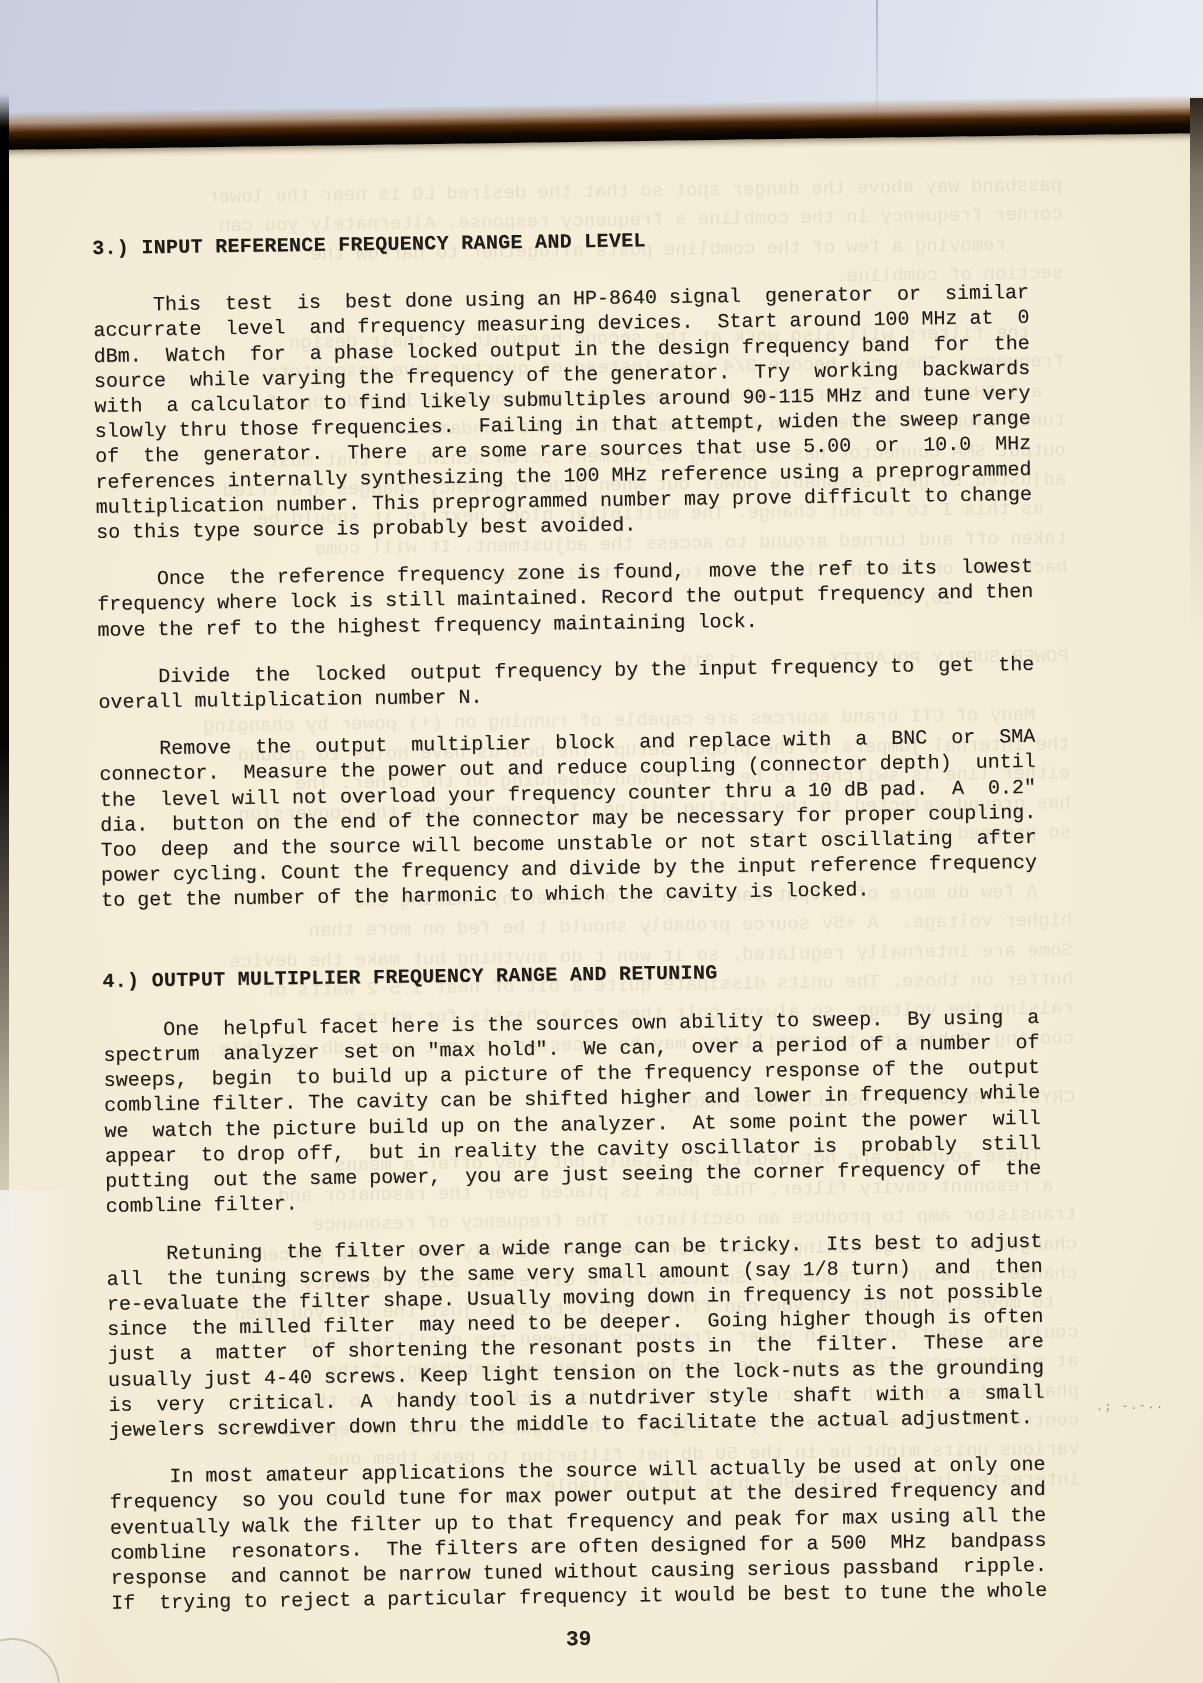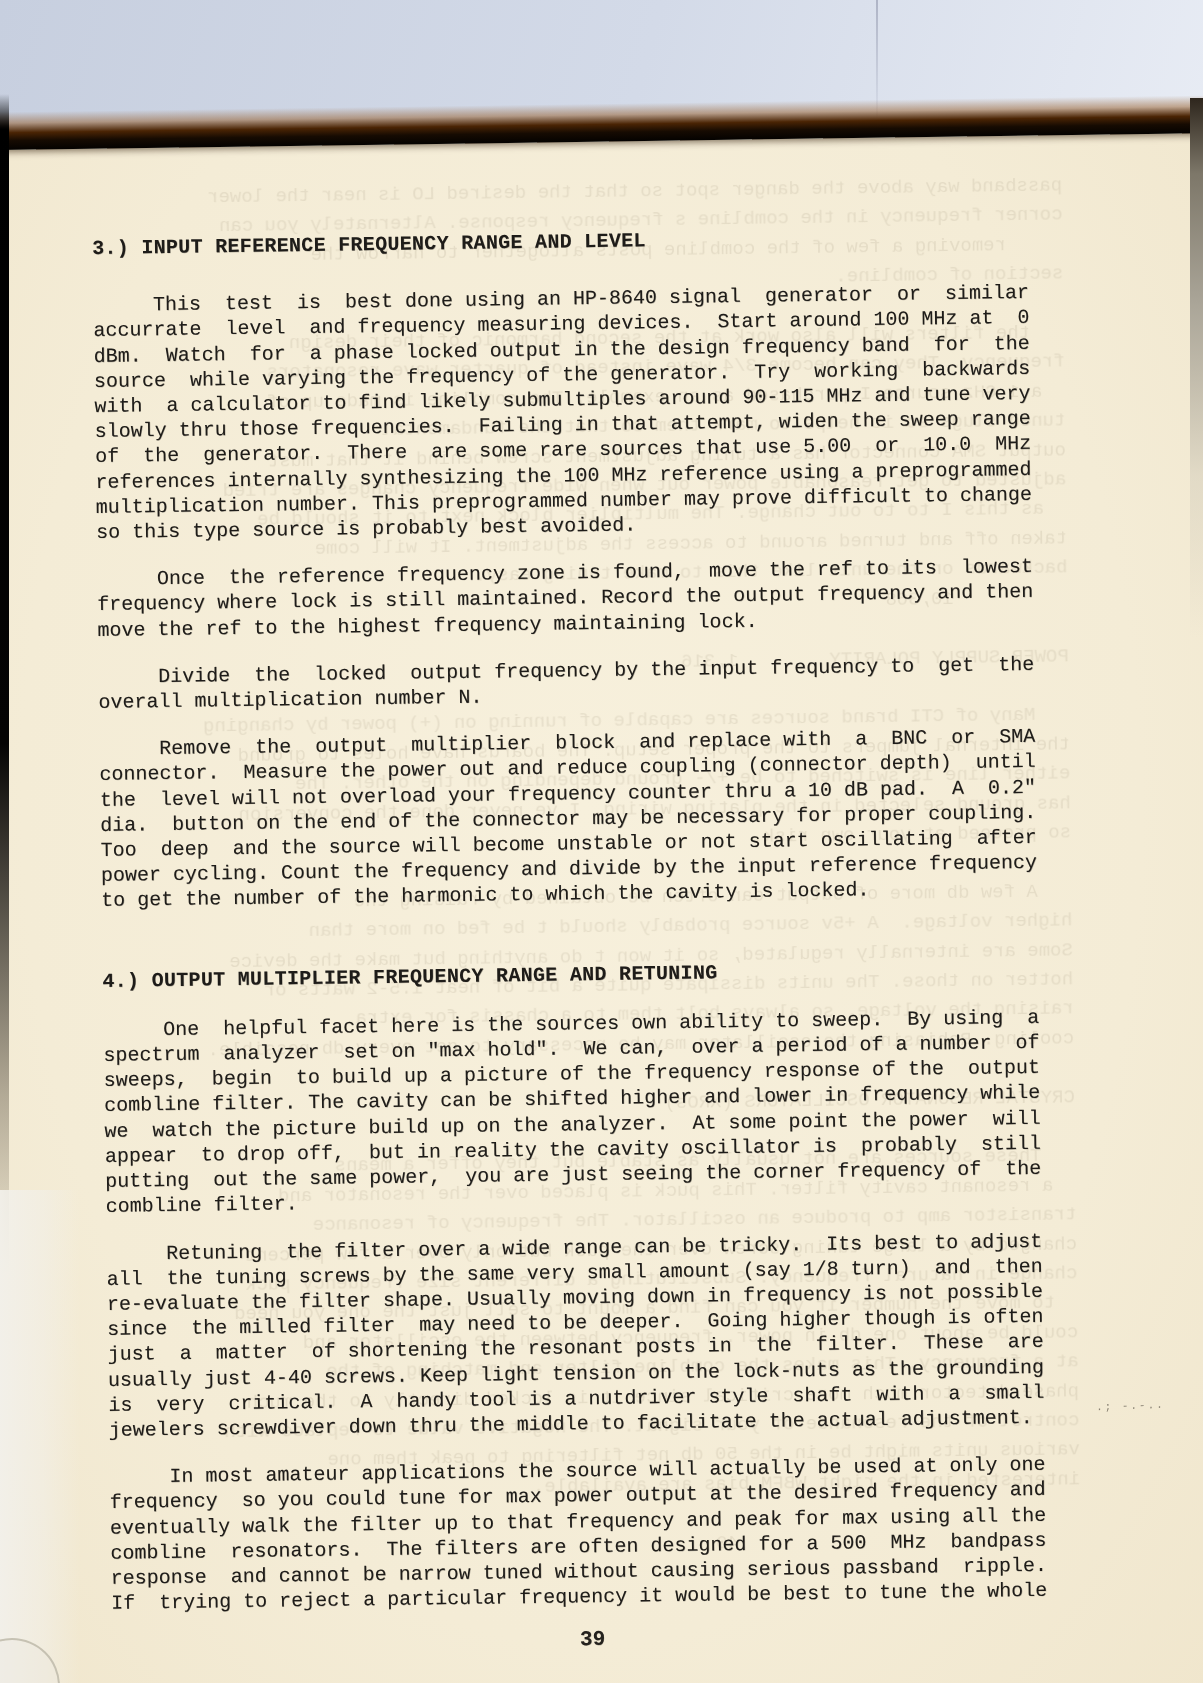--- a/index.html
+++ b/index.html
@@ -98,7 +98,7 @@
   }
   .para.after-heading { margin-top: 32px; }
   .page-number {
-    position: absolute; left: 580px; top: 1628px;
+    position: absolute; left: 566px; top: 1628px;
     font-size: 21px; font-weight: bold; color: #25221e;
     transform: rotate(-0.8deg);
     text-shadow: 0.4px 0.4px 0.5px rgba(40,35,30,0.35);

